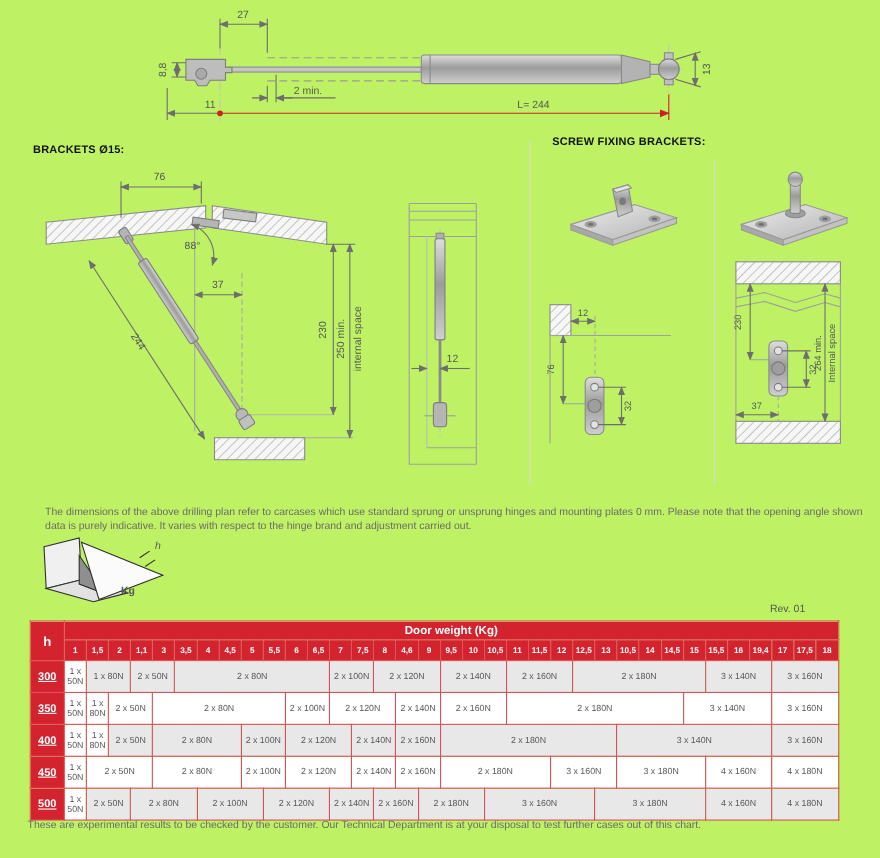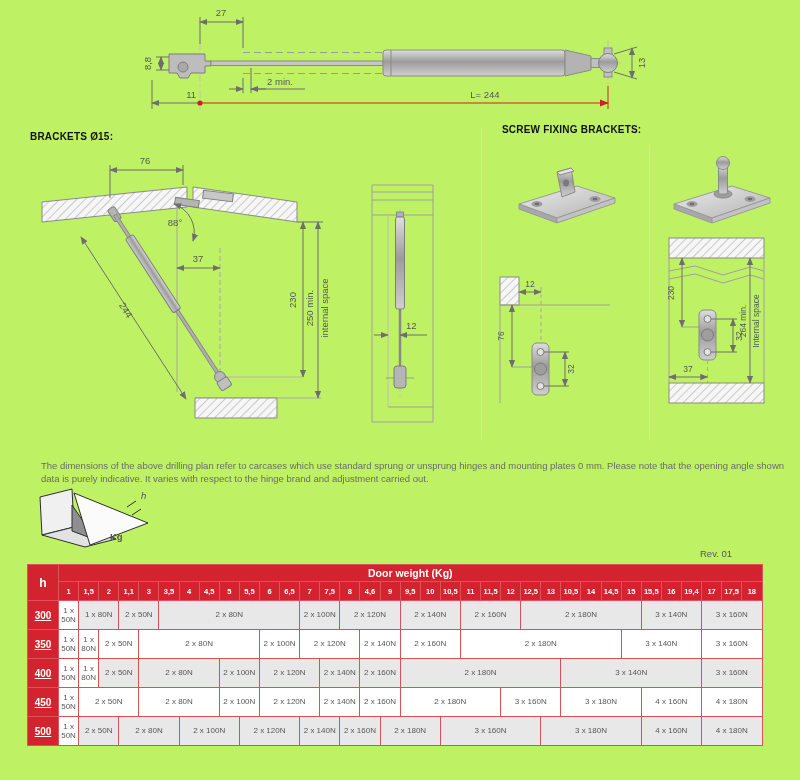--- a/index.html
+++ b/index.html
@@ -457,6 +457,7 @@
       </tbody>
     </table>
 
+  <p class="abs footer" style="left:25px;top:745px;width:758px">These are experimental results to be checked by the customer. Our Technical Department is at your disposal to test further cases out of this chart.</p>
 </div>
 
 </body></html>

